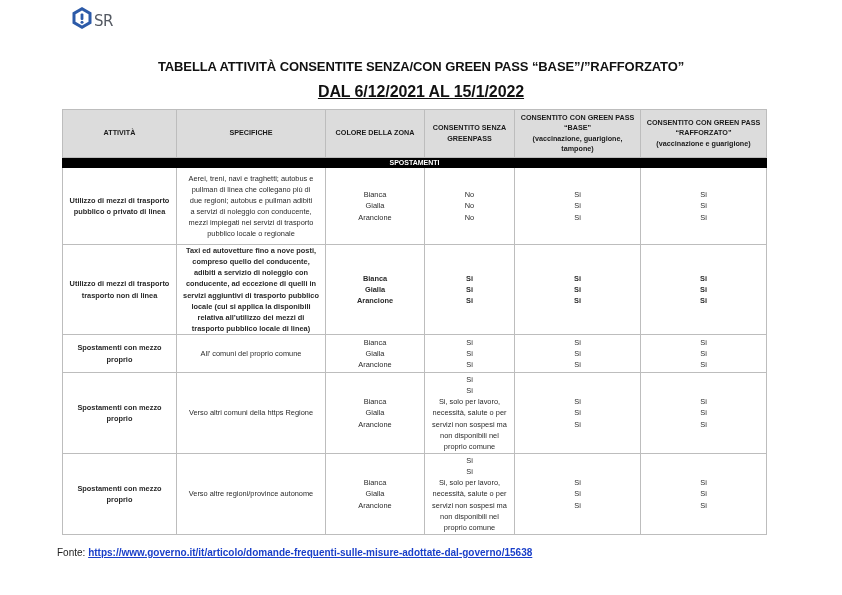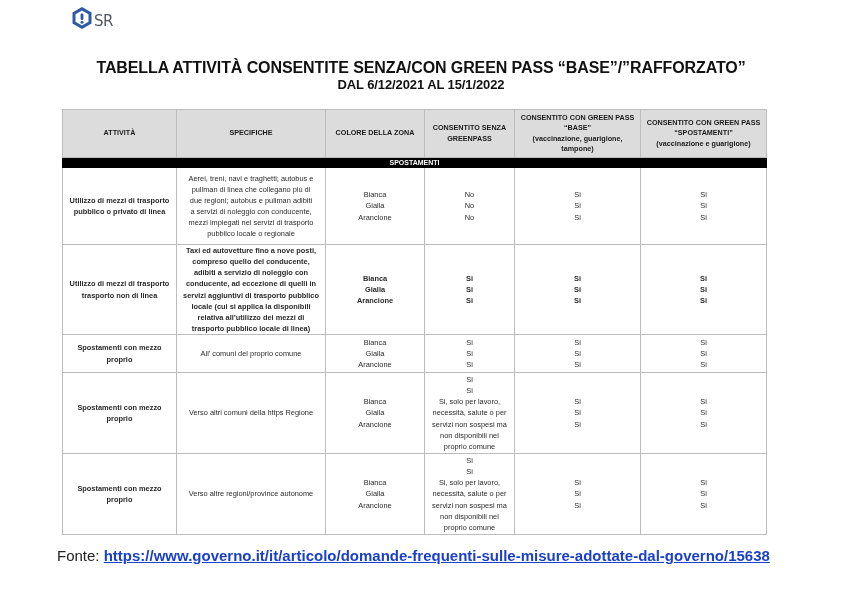--- a/index.html
+++ b/index.html
@@ -39,7 +39,7 @@
       width: 842px;
       text-align: center;
       font-weight: bold;
-      font-size: 16px;
+      font-size: 13px;
       color: #111;
       letter-spacing: -0.1px;
     }

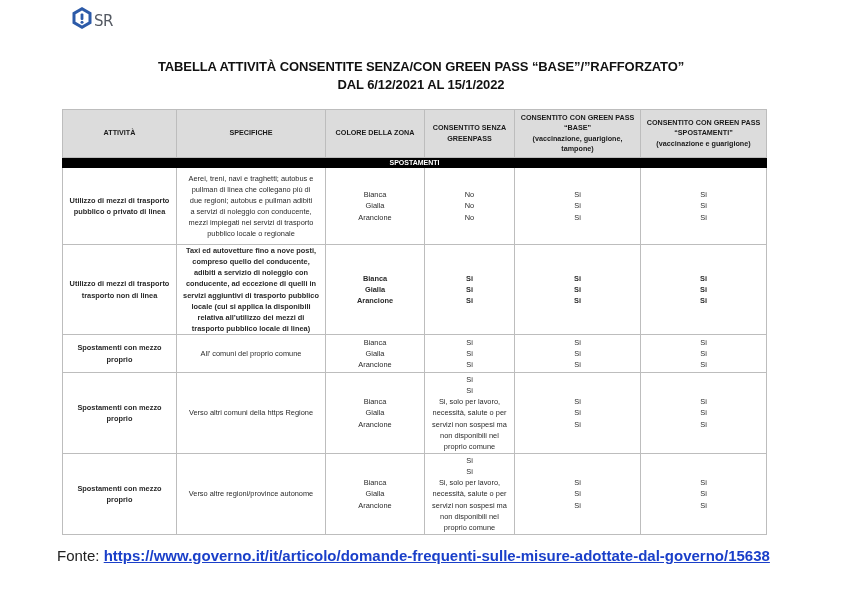--- a/index.html
+++ b/index.html
@@ -44,7 +44,7 @@
       letter-spacing: -0.1px;
     }
     .title.t1 { top: 59px; }
-    .title.t2 { top: 77px; font-size: 13px; }
+    .title.t2 { top: 83px; font-size: 16px; text-decoration: underline; }
 
     table.main {
       position: absolute;

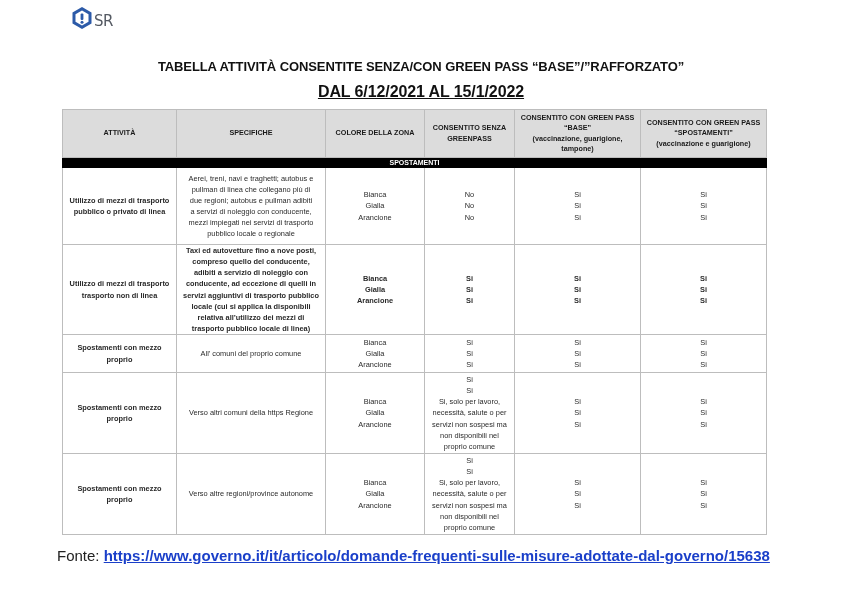--- a/index.html
+++ b/index.html
@@ -159,7 +159,7 @@
         </th>
         <th class="lines">
           <span>CONSENTITO CON GREEN PASS</span>
-          <span>“SPOSTAMENTI”</span>
+          <span>“RAFFORZATO”</span>
           <span>(vaccinazione e guarigione)</span>
         </th>
       </tr>

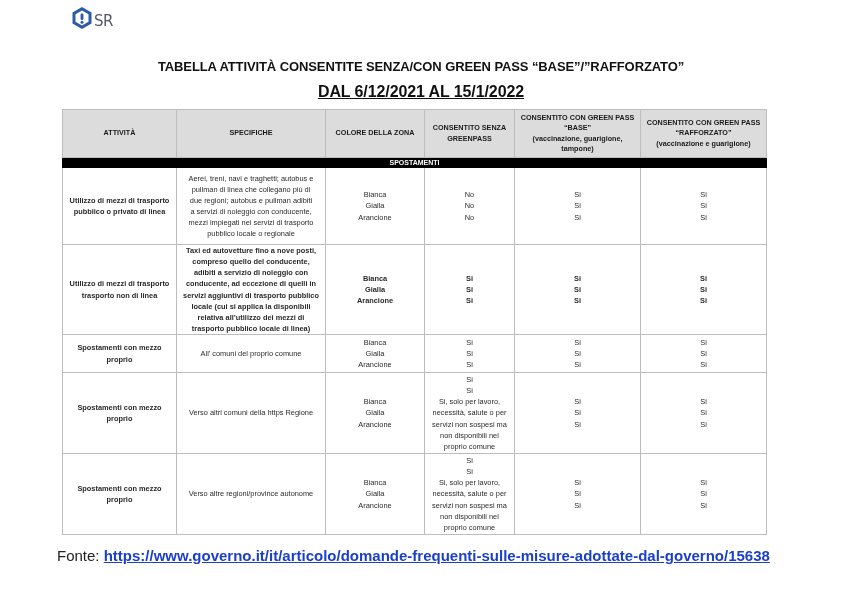--- a/index.html
+++ b/index.html
@@ -102,7 +102,7 @@
       position: absolute;
       left: 57px;
       top: 547px;
-      font-size: 15px;
+      font-size: 10px;
       color: #222;
     }
     .source a {

